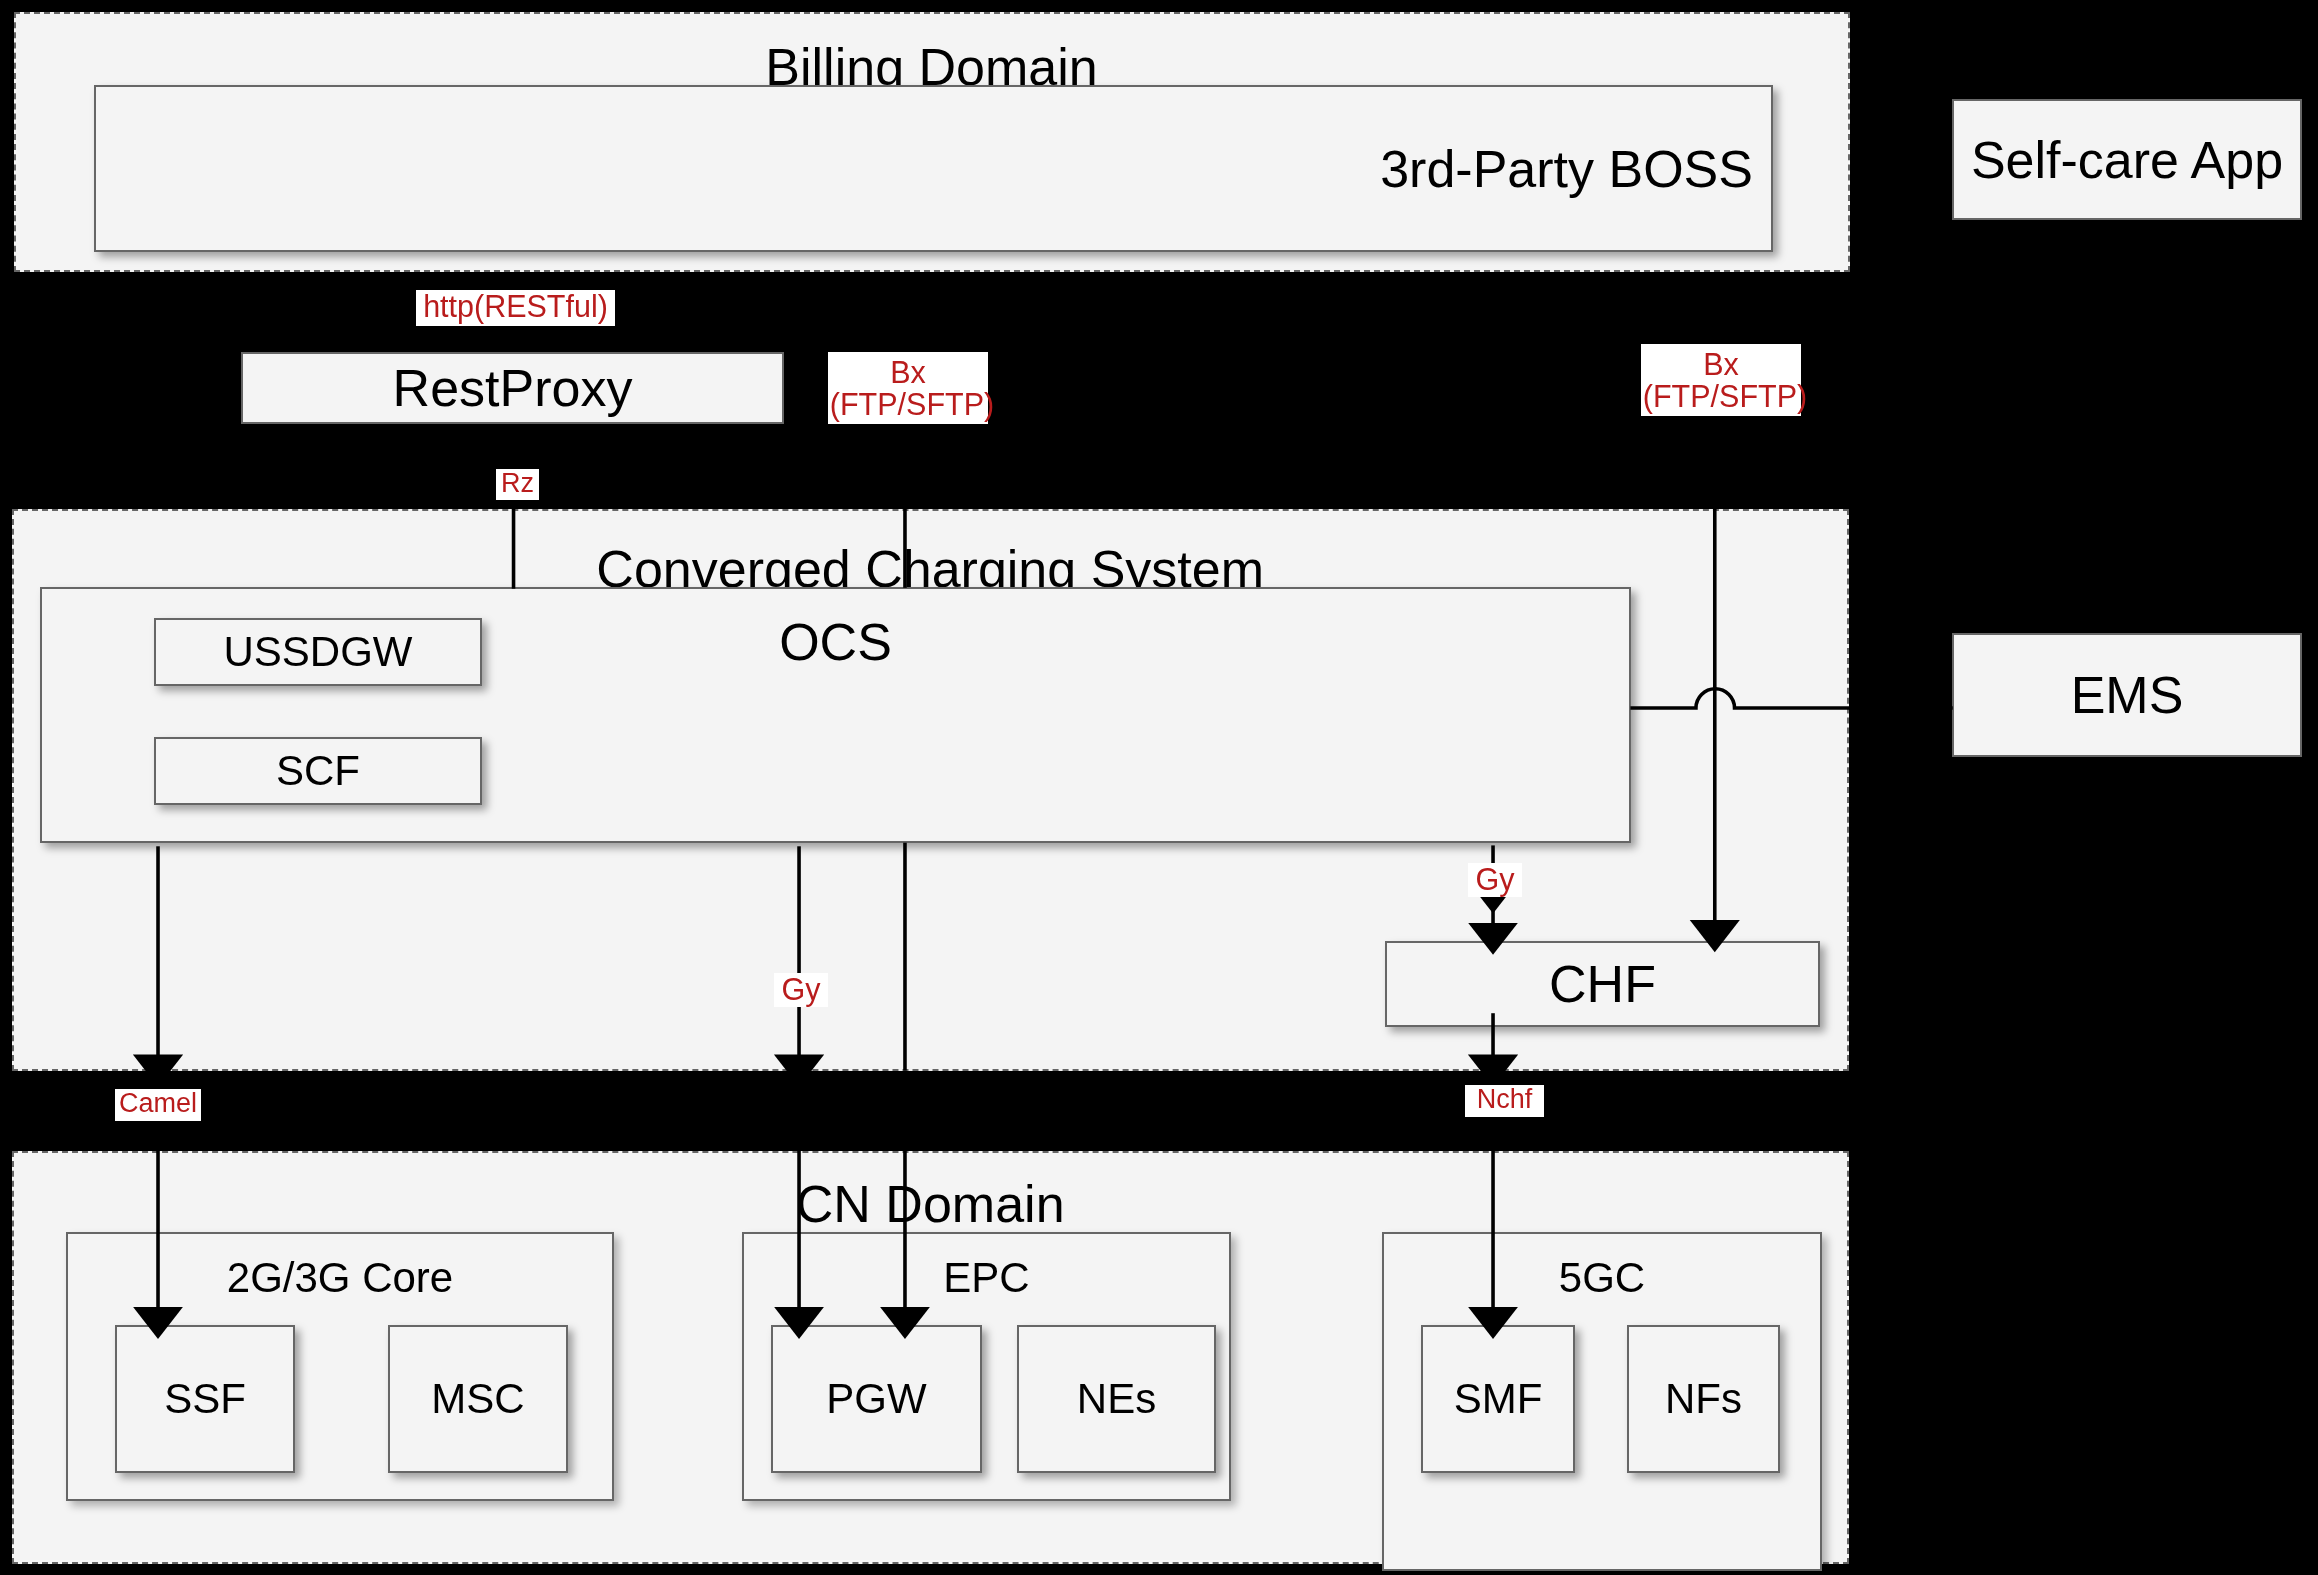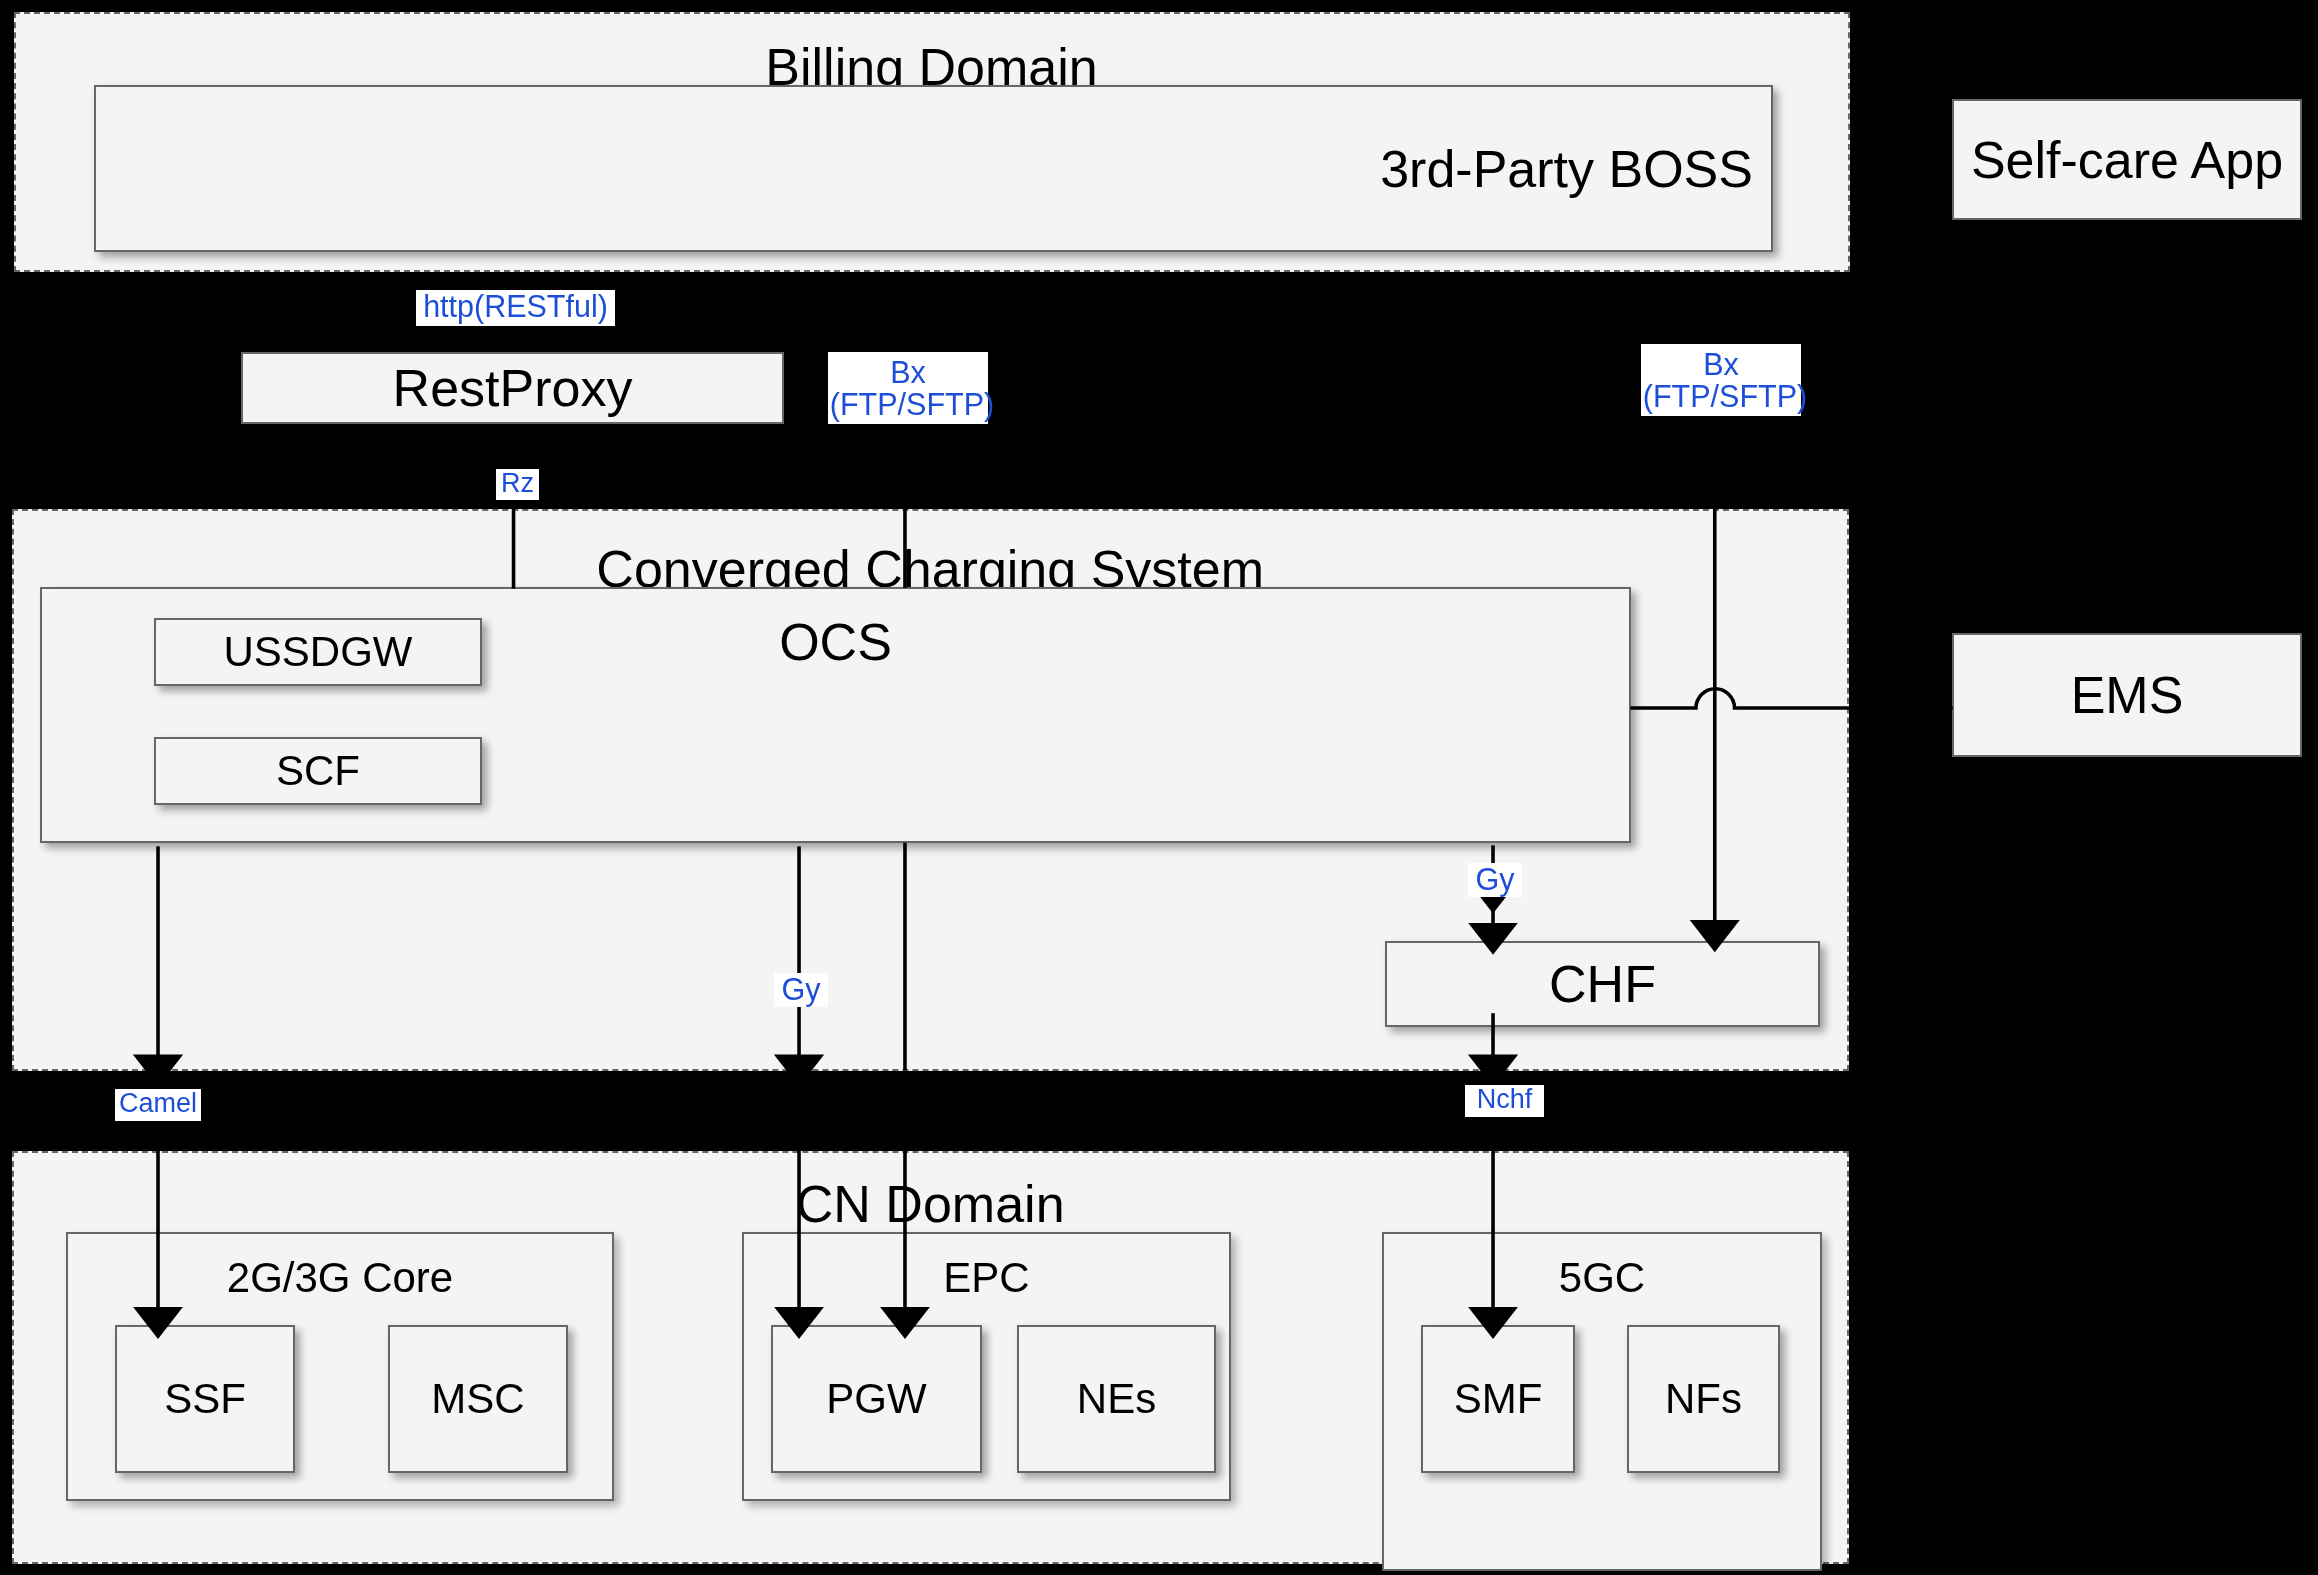--- a/index.html
+++ b/index.html
@@ -64,7 +64,7 @@
   .edge-label {
     position: absolute;
     background: #ffffff;
-    color: #1d4ed8;
+    color: #b91c1c;
     text-align: center;
     white-space: nowrap;
     line-height: 1.05;

